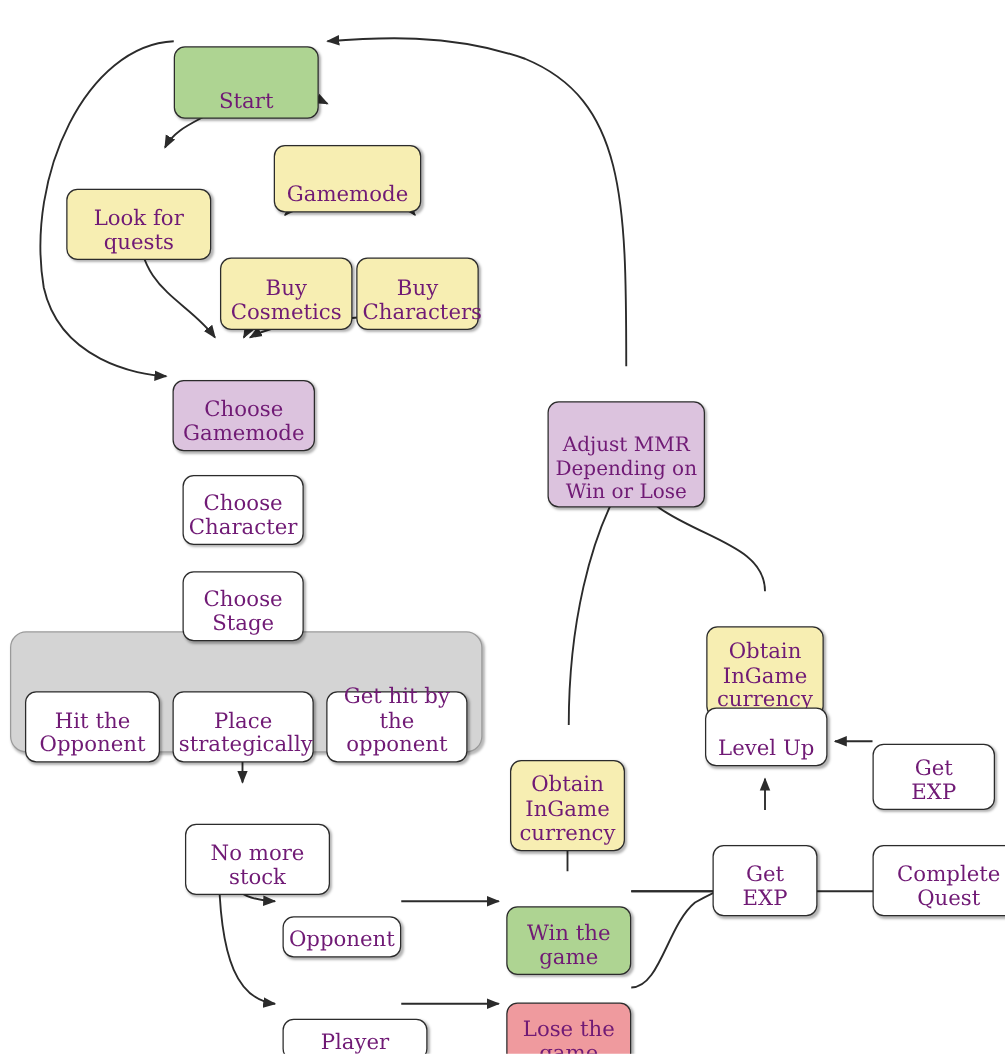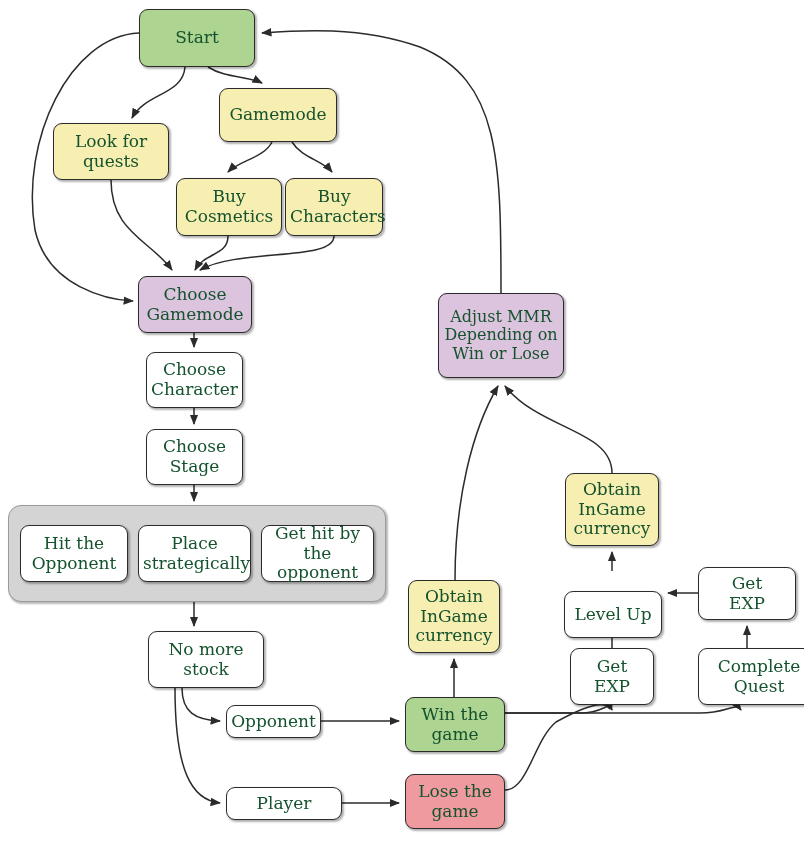--- a/index.html
+++ b/index.html
@@ -7,11 +7,11 @@
        font-family:"DejaVu Serif","Liberation Serif",serif;}
   #canvas{position:absolute;left:0;top:0;width:804px;height:843px;}
   svg.edges{position:absolute;left:0;top:0;width:804px;height:843px;pointer-events:none;}
-  .node{position:absolute;box-sizing:border-box;display:flex;align-items:center;
+  .node{position:absolute;box-sizing:border-box;display:flex;align-items:flex-end;
         justify-content:center;text-align:center;border:1.2px solid #2b2b2b;
-        border-radius:9px;line-height:1.16;color:#14532d;
+        border-radius:9px;line-height:1.16;color:#701a75;
         font-size:17px;padding:2px 4px;
-        box-shadow:1.5px 1.5px 2px rgba(0,0,0,0.30);}
+        box-shadow:1.5px 1.5px 2px rgba(0,0,0,0.30);margin-top:28px;}
   .node.plain{background:#ffffff;}
   .node.green{background:#aed492;}
   .node.yellow{background:#f7eeb2;}

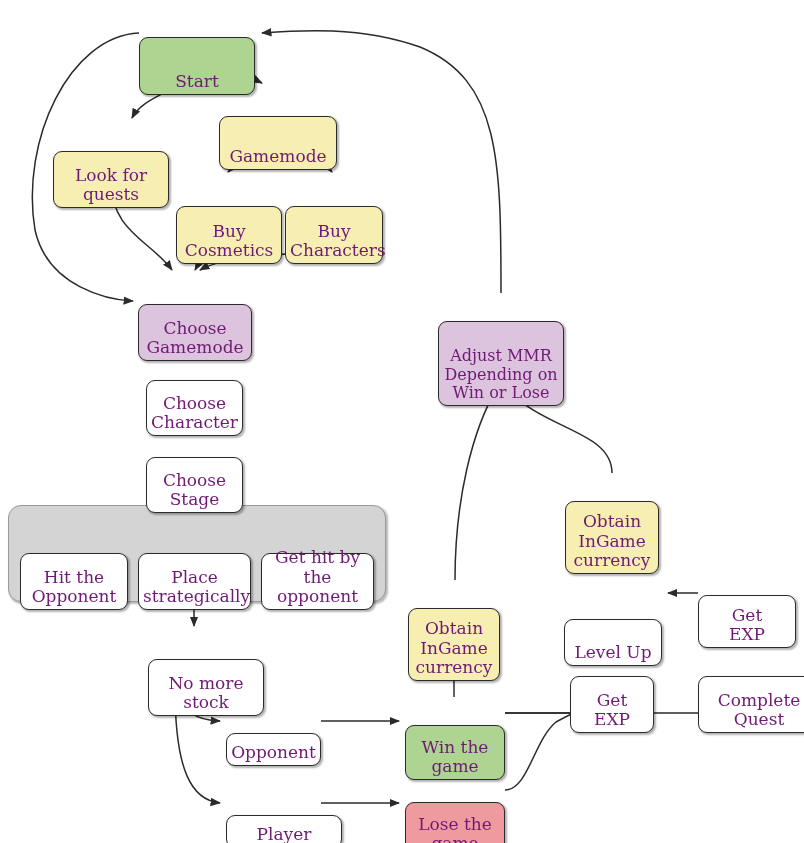--- a/index.html
+++ b/index.html
@@ -147,7 +147,7 @@
   <div class="node yellow" style="left:565px;top:473px;width:94px;height:73px;">
       <span>Obtain<br>InGame<br>currency</span>
     </div>
-  <div class="node plain" style="left:564px;top:591px;width:98px;height:47px;">
+  <div class="node plain" style="left:564px;top:538px;width:98px;height:47px;">
       <span>Level Up</span>
     </div>
   <div class="node plain" style="left:570px;top:648px;width:84px;height:57px;">

